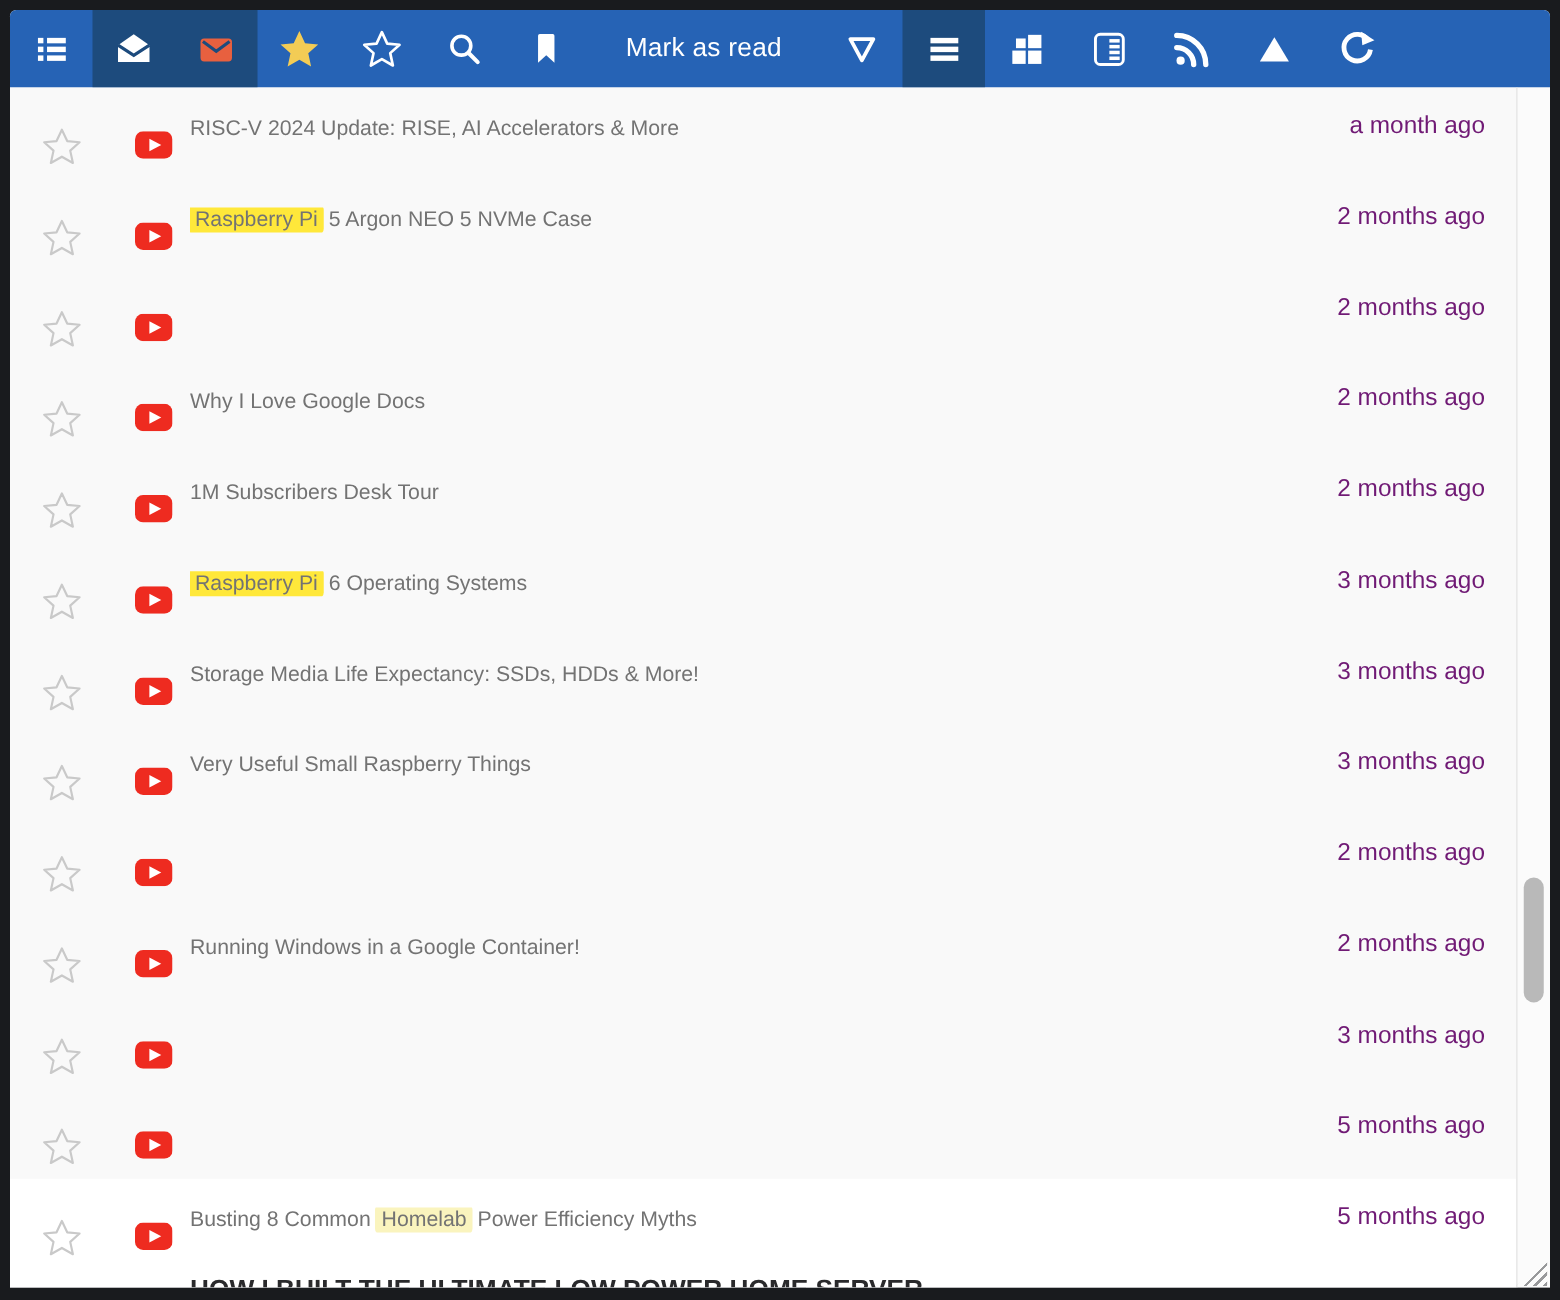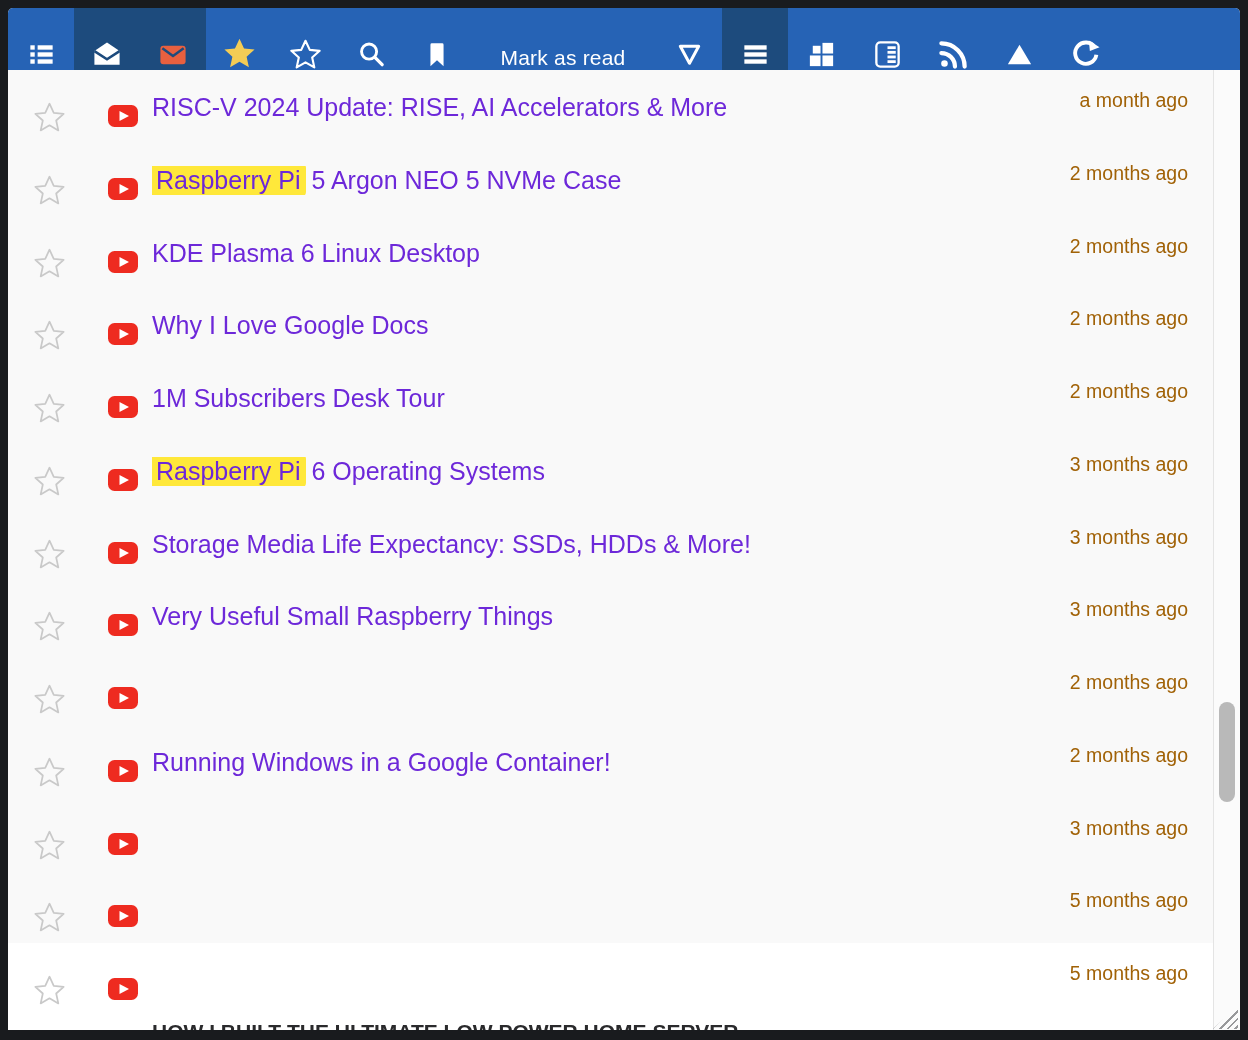--- a/index.html
+++ b/index.html
@@ -19,7 +19,7 @@
     background:var(--blue); display:flex; align-items:stretch;
   }
   .tb-btn {
-    width:66px; display:flex; align-items:flex-end; justify-content:center;
+    width:66px; display:flex; align-items:center; justify-content:center;
     cursor:default; flex:0 0 auto;
   }
   .tb-btn.active { background:var(--blue-active); }

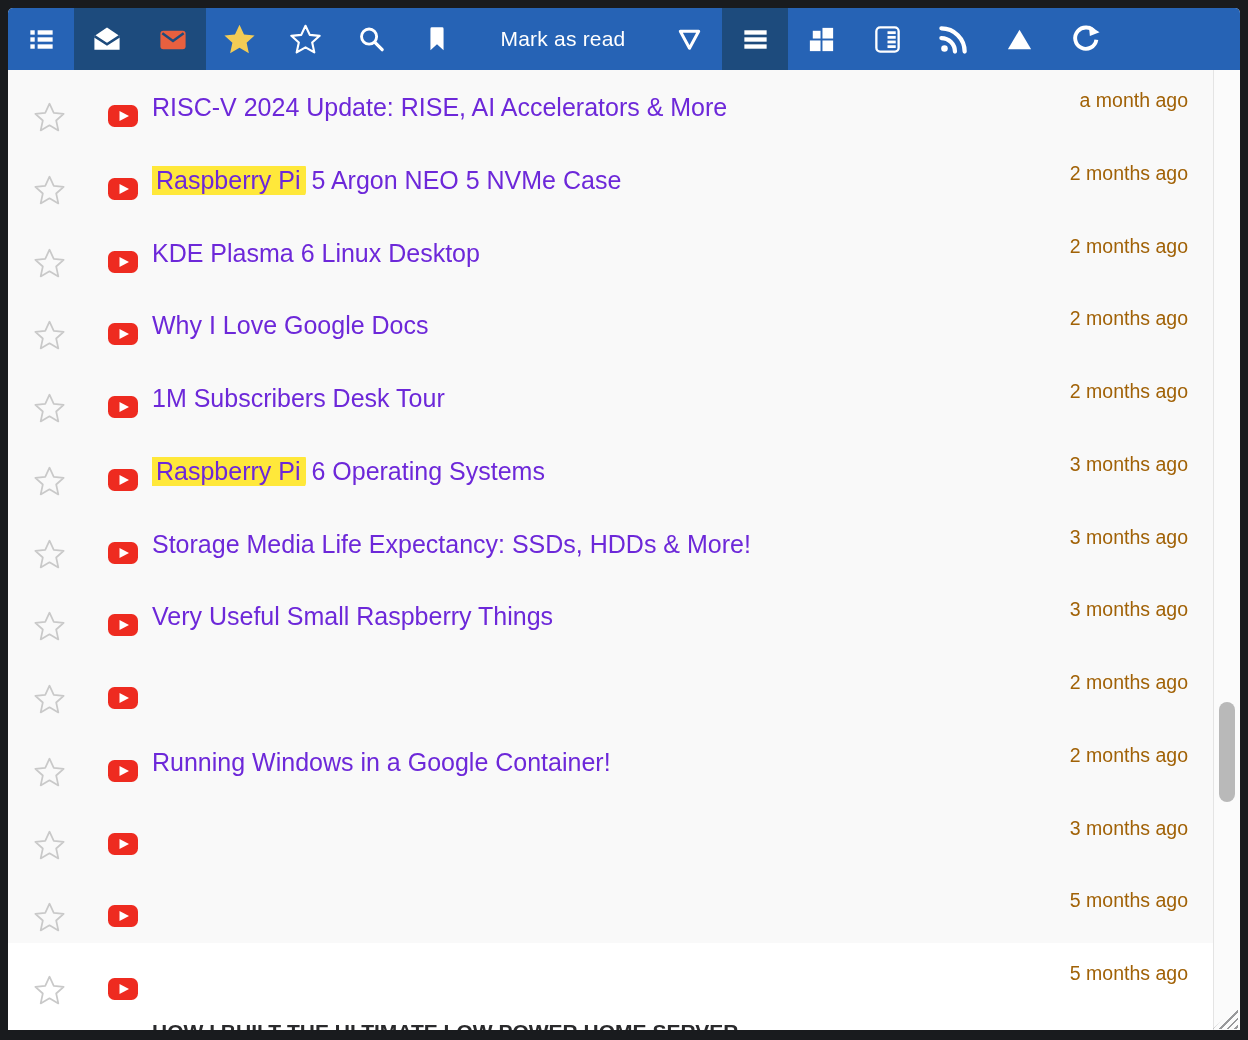--- a/index.html
+++ b/index.html
@@ -38,7 +38,7 @@
   .row-yt { position:absolute; left:100px; top:35px; }
   .row-title {
     position:absolute; left:144px; top:23px; right:170px;
-    font-size:25px; color:#6d28d9; white-space:nowrap; overflow:hidden;
+    font-size:17px; color:#737373; white-space:nowrap; overflow:hidden;
   }
   .row-title .hl { border-radius:5px; padding:3px 5px; margin:0 -1px; }
   .row-title .hl-bright { background:var(--hl-bright); }

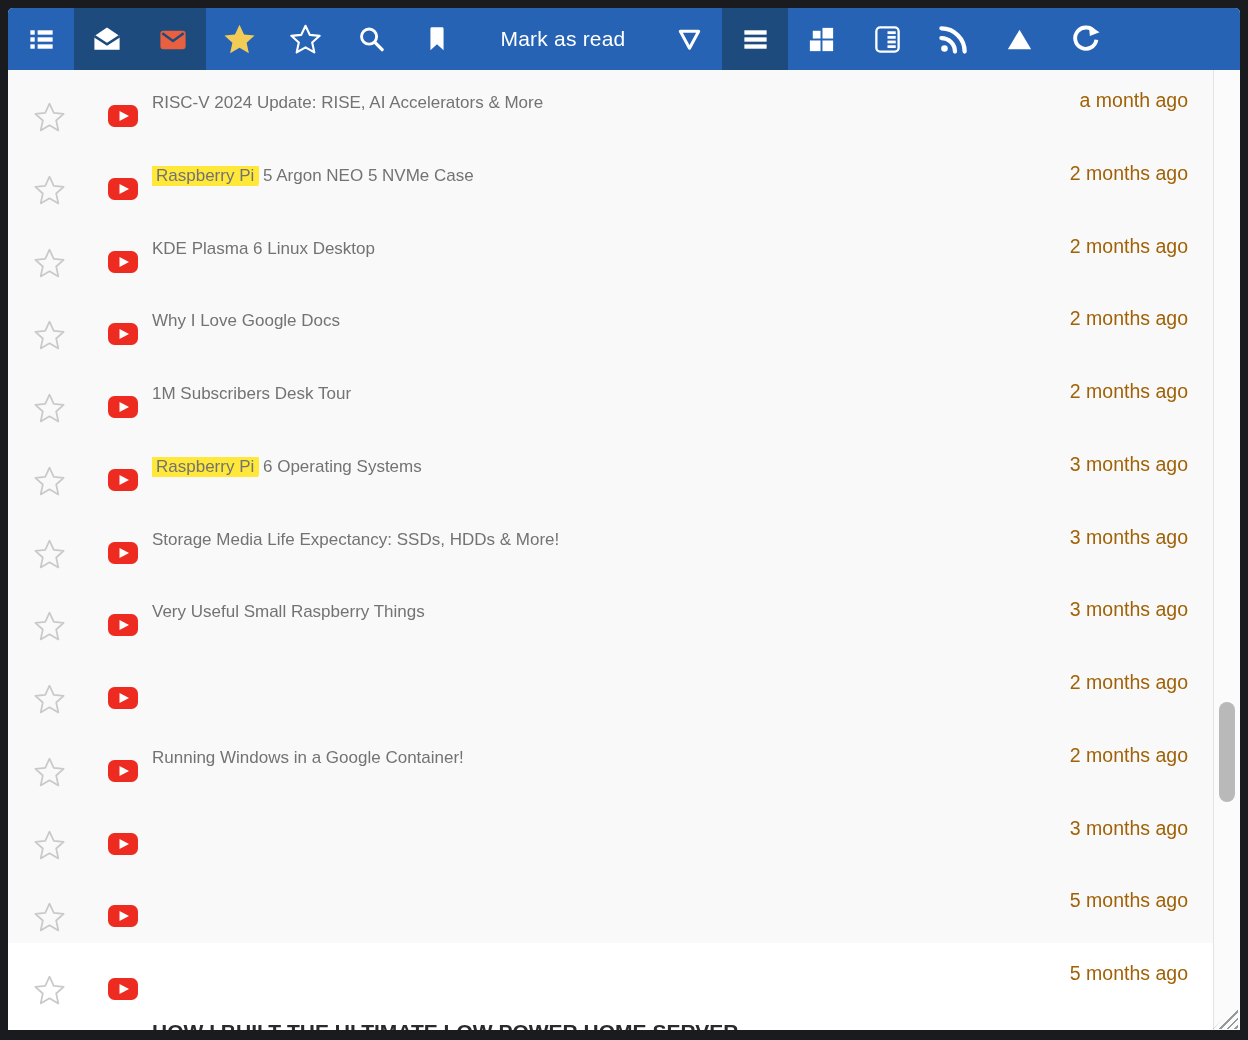--- a/index.html
+++ b/index.html
@@ -45,7 +45,7 @@
   .row-title .hl-pale   { background:var(--hl-pale); }
   .row-time {
     position:absolute; right:25px; top:19px;
-    font-size:19.5px; color:#a16207;
+    font-size:19.5px; color:#701a75;
   }
   .row-clipped { position:relative; height:70px; background:#ffffff; }
   .row-clipped .clip-title {

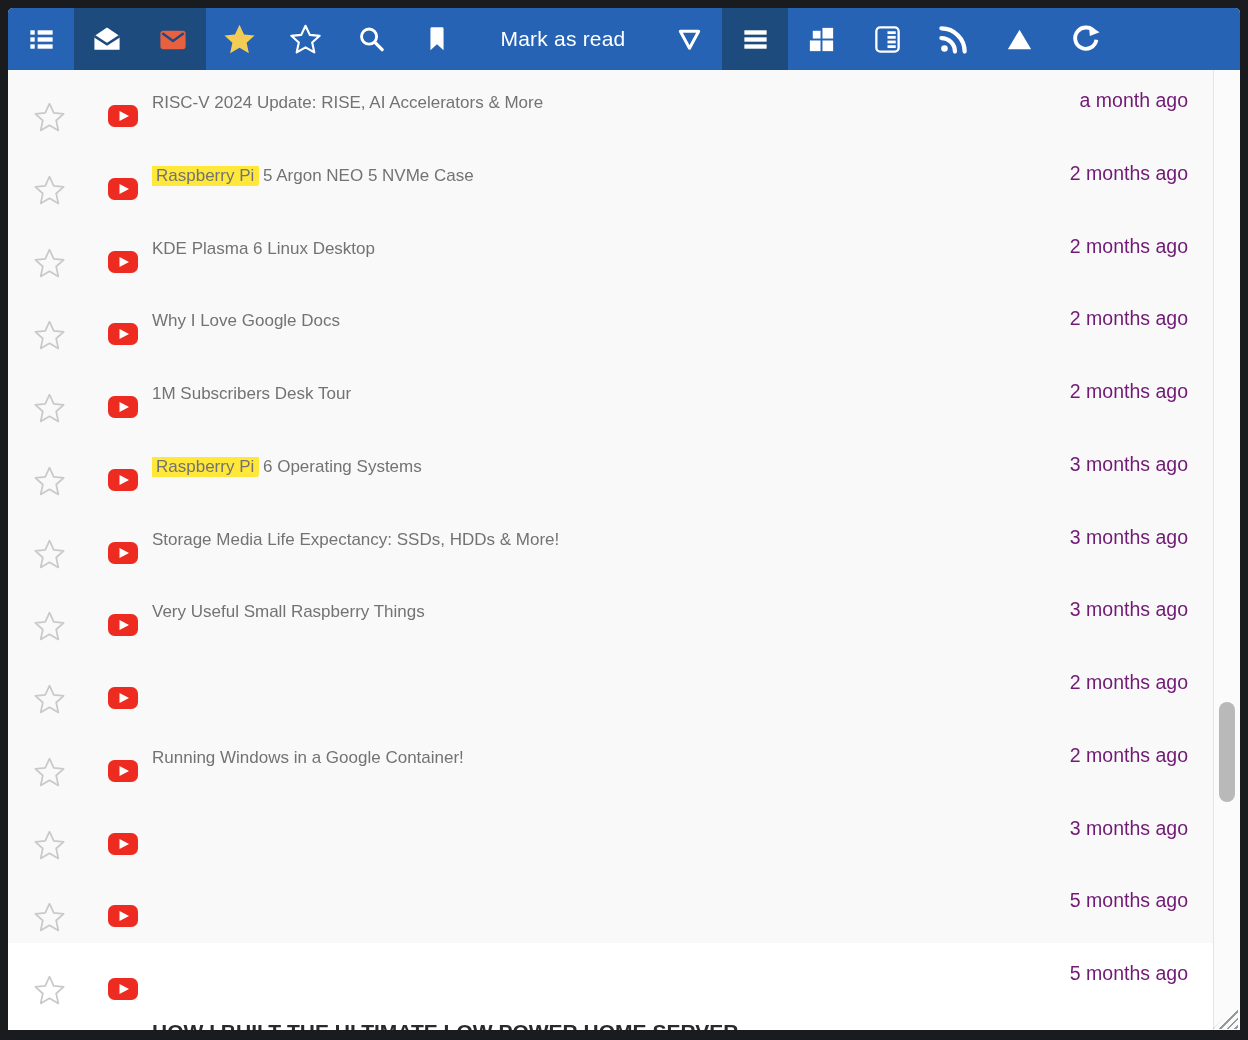--- a/index.html
+++ b/index.html
@@ -228,7 +228,6 @@
           <rect x="0" y="0" width="30" height="22" rx="6.5" fill="var(--yt-red)"></rect>
           <polygon points="11.5,6 21,11 11.5,16" fill="#ffffff"></polygon>
         </svg>
-        <div class="row-title"><span>KDE Plasma 6 Linux Desktop</span></div>
         <div class="row-time">2 months ago</div>
       </div>
 

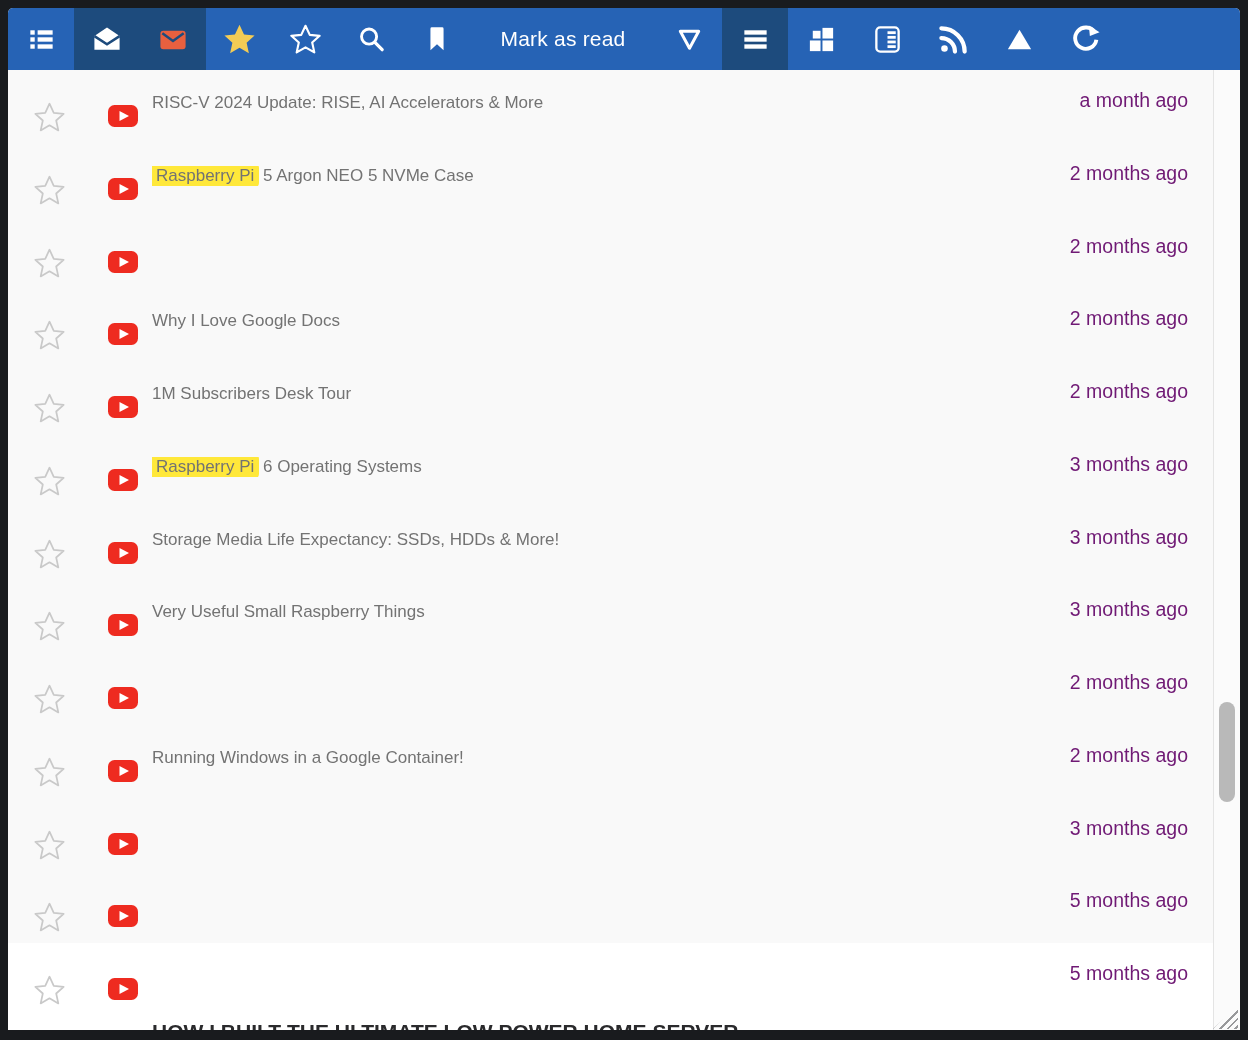--- a/index.html
+++ b/index.html
@@ -344,6 +344,7 @@
           <rect x="0" y="0" width="30" height="22" rx="6.5" fill="var(--yt-red)"></rect>
           <polygon points="11.5,6 21,11 11.5,16" fill="#ffffff"></polygon>
         </svg>
+        <div class="row-title"><span>Busting 8 Common </span><span class="hl hl-pale">Homelab</span><span> Power Efficiency Myths</span></div>
         <div class="row-time">5 months ago</div>
       </div>
     <div class="row-clipped">

